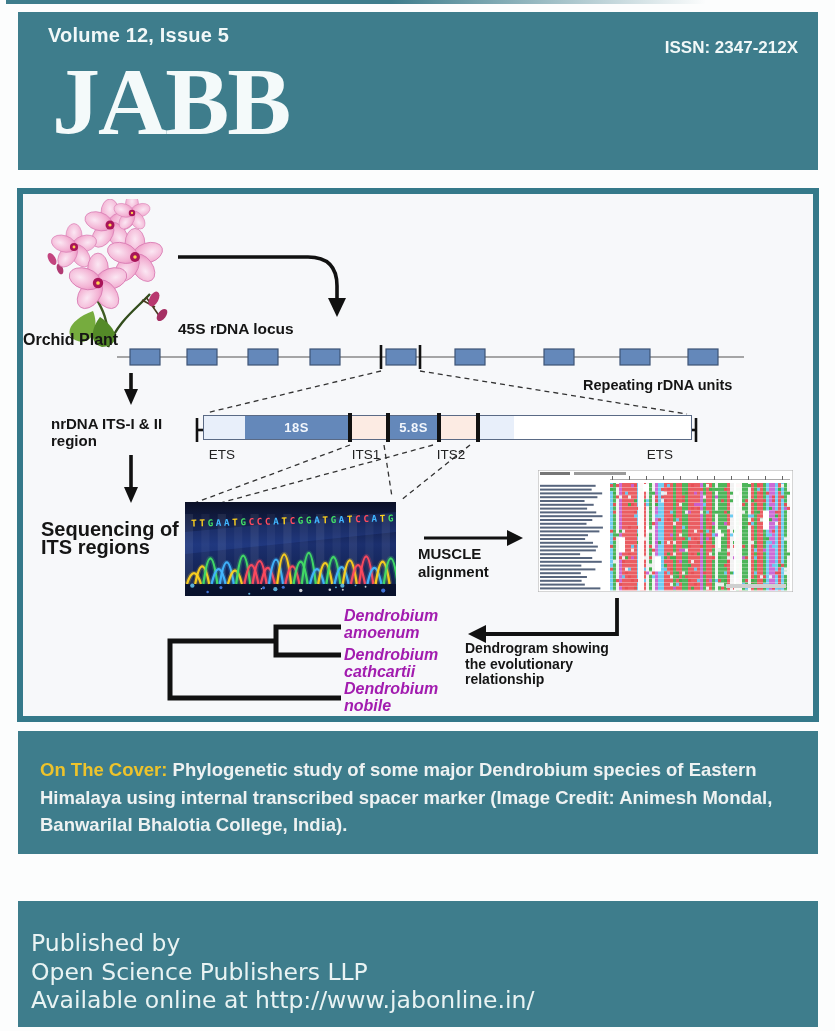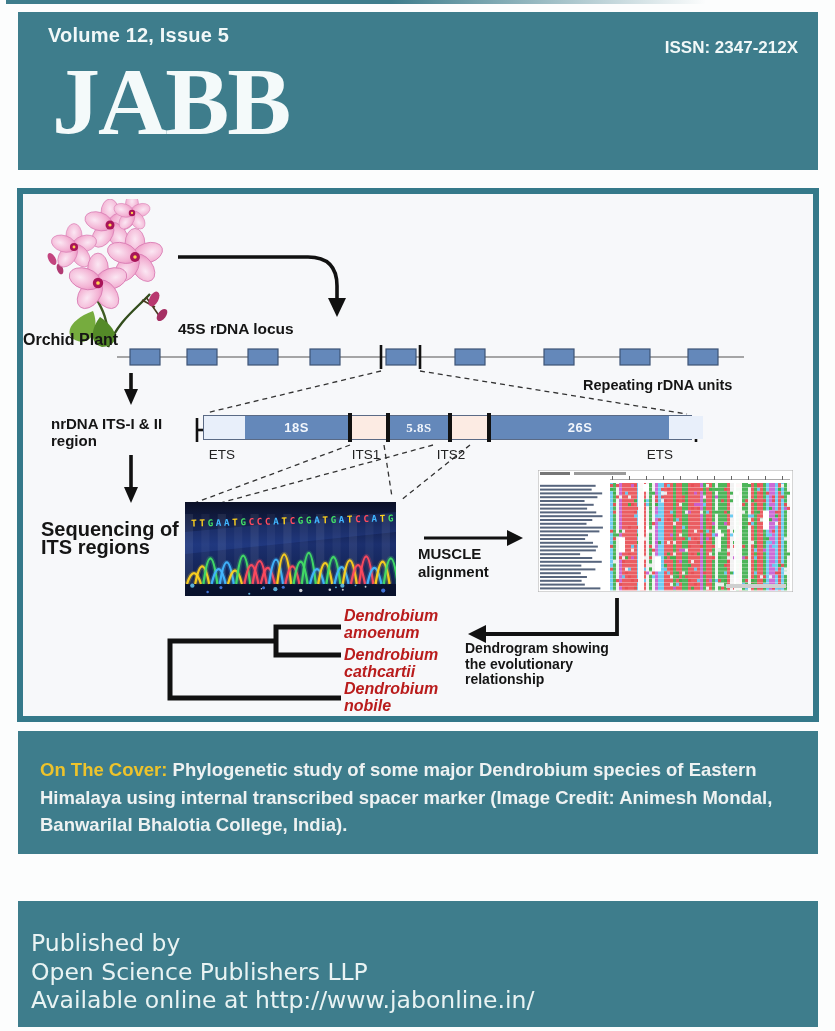--- a/index.html
+++ b/index.html
@@ -229,7 +229,7 @@
         <div class="div"></div>
         <div class="seg its" style="width: 34px; flex: 0 0 auto;"></div>
         <div class="div"></div>
-        <div class="seg gene" style="width: 58px; flex: 0 0 auto; font-family: Liberation Serif, serif;">5.8S</div>
+        <div class="seg gene" style="width: 47px; flex: 0 0 auto;">5.8S</div>
         <div class="div"></div>
         <div class="seg its" style="width: 35px; flex: 0 0 auto;"></div>
         <div class="div"></div>

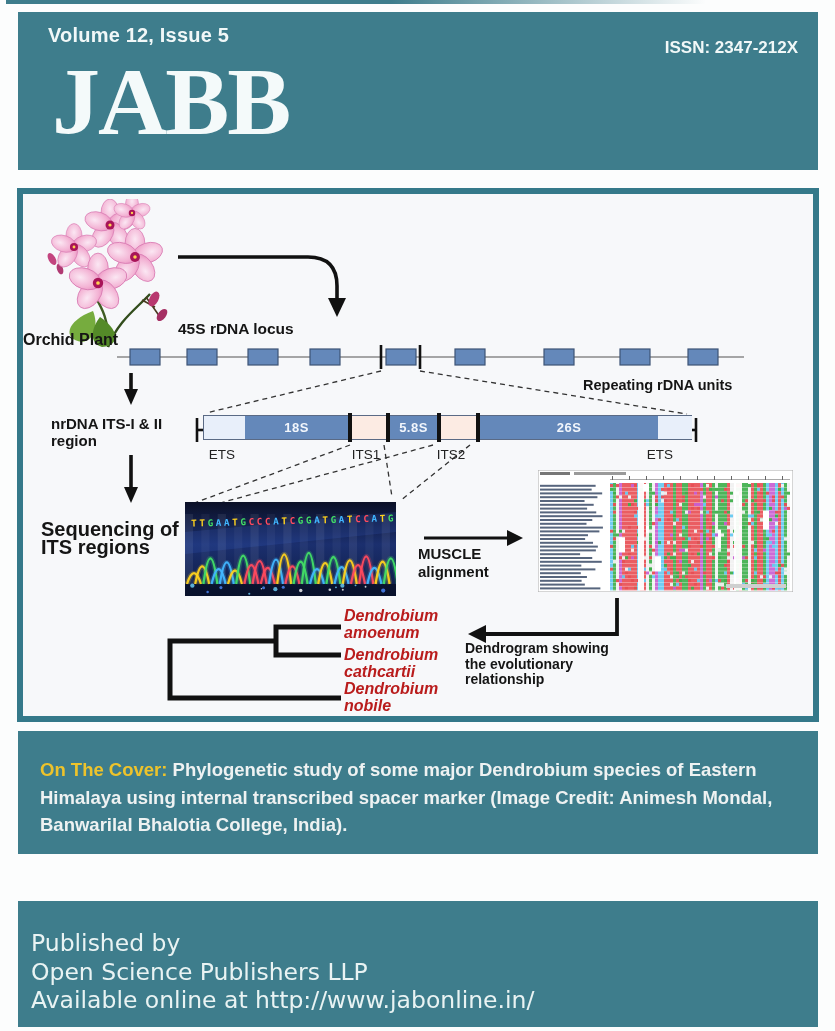--- a/index.html
+++ b/index.html
@@ -233,7 +233,6 @@
         <div class="div"></div>
         <div class="seg its" style="width: 35px; flex: 0 0 auto;"></div>
         <div class="div"></div>
-        <div class="seg gene" style="width: 178px; flex: 0 0 auto;">26S</div>
         <div class="seg ets" style="width: 34px; flex: 0 0 auto;"></div>
       </div>
     <div class="below-lbl" style="left:167px;">ETS</div>

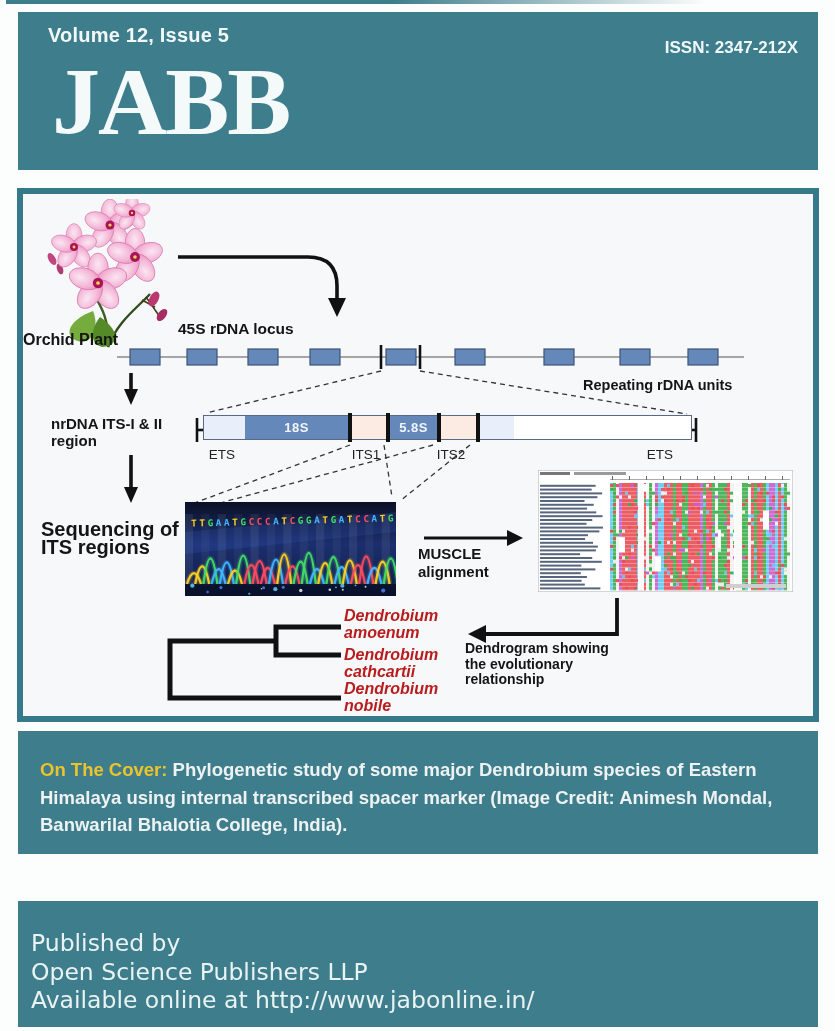--- a/index.html
+++ b/index.html
@@ -22,7 +22,7 @@
         border:6px solid #35798a;box-sizing:border-box;}
   .figure-panel .lbl{position:absolute;color:#151515;font-weight:bold;}
   .center{text-align:left;}
-  .species{position:absolute;left:321px;font-size:16px;line-height:16.5px;font-weight:bold;font-style:italic;color:#b91c1c;}
+  .species{position:absolute;left:321px;font-size:16px;line-height:16.5px;font-weight:bold;font-style:italic;color:#a21caf;}
   .species span{display:block;}
   #gene-bar{position:absolute;left:180px;top:221px;width:489px;height:25px;display:flex;
         border:1px solid #5a6a85;box-sizing:border-box;background:#fff;}

